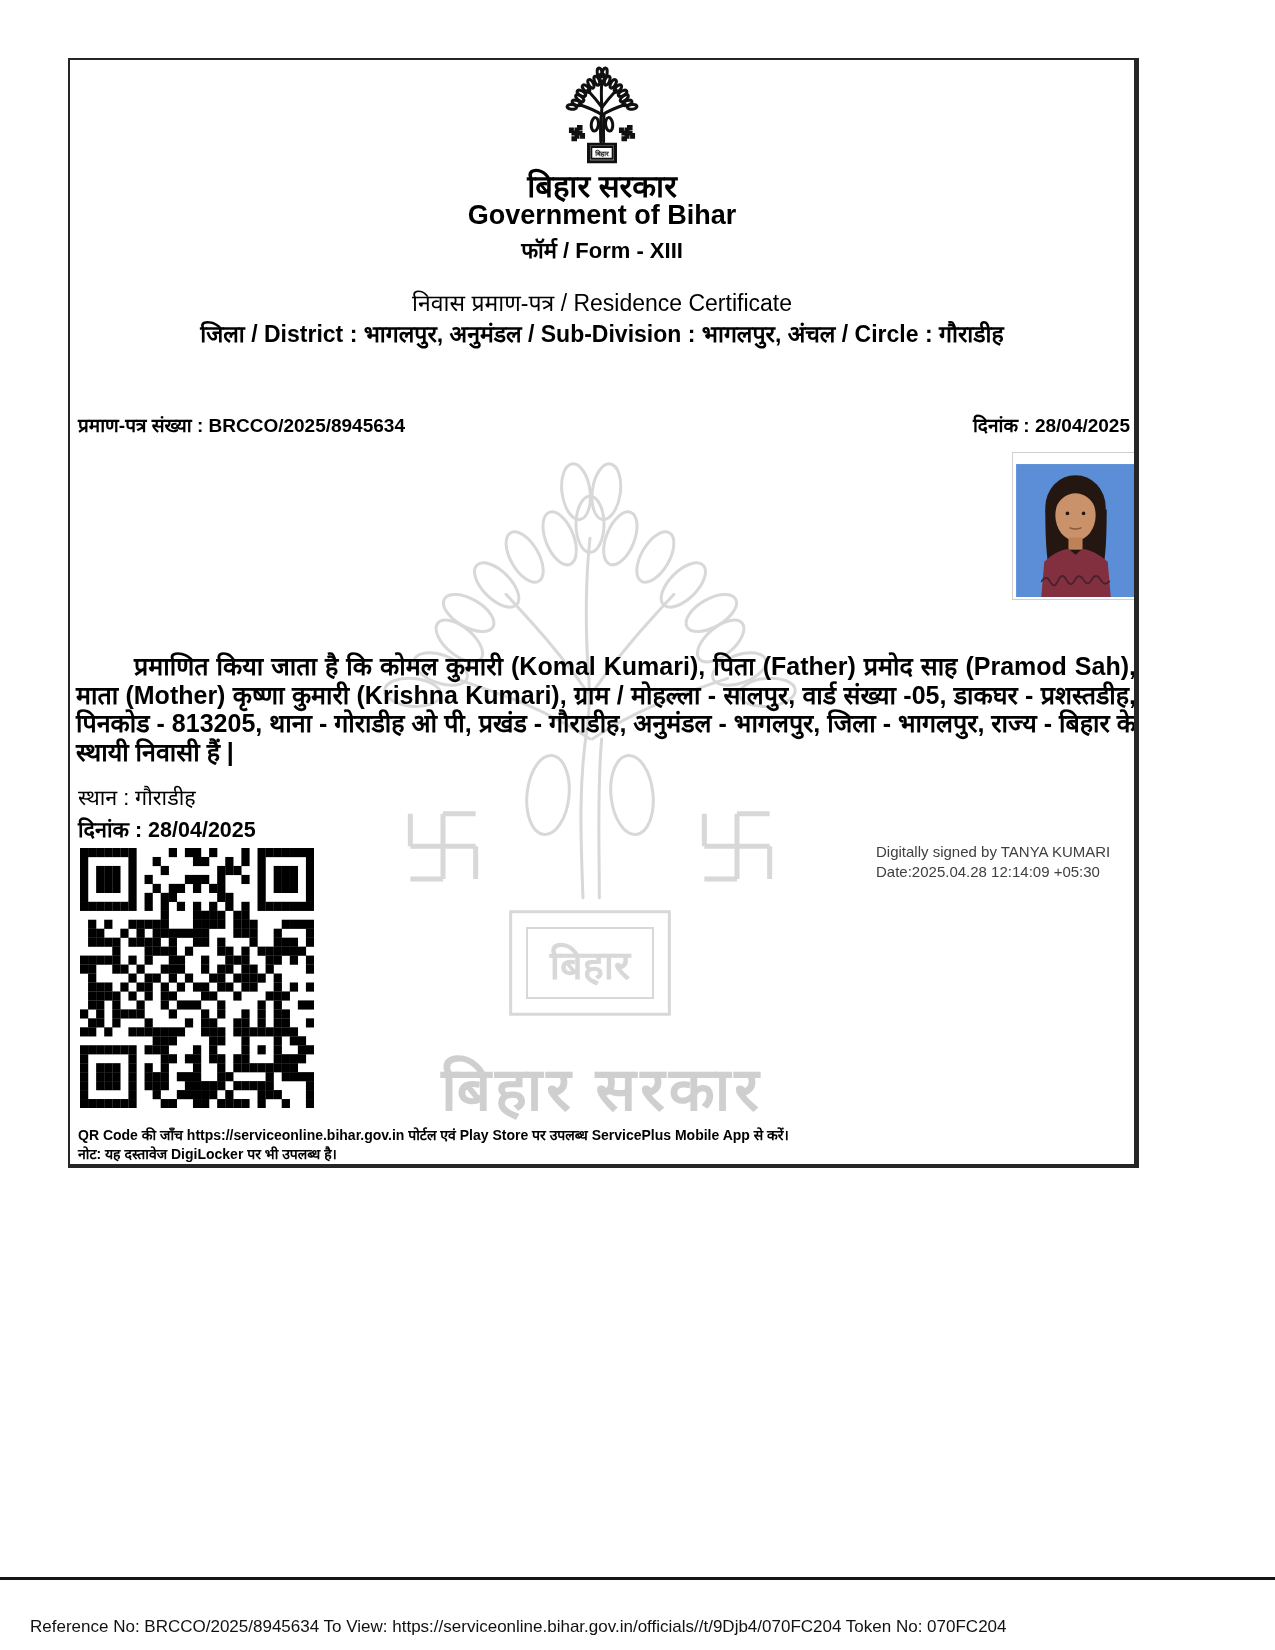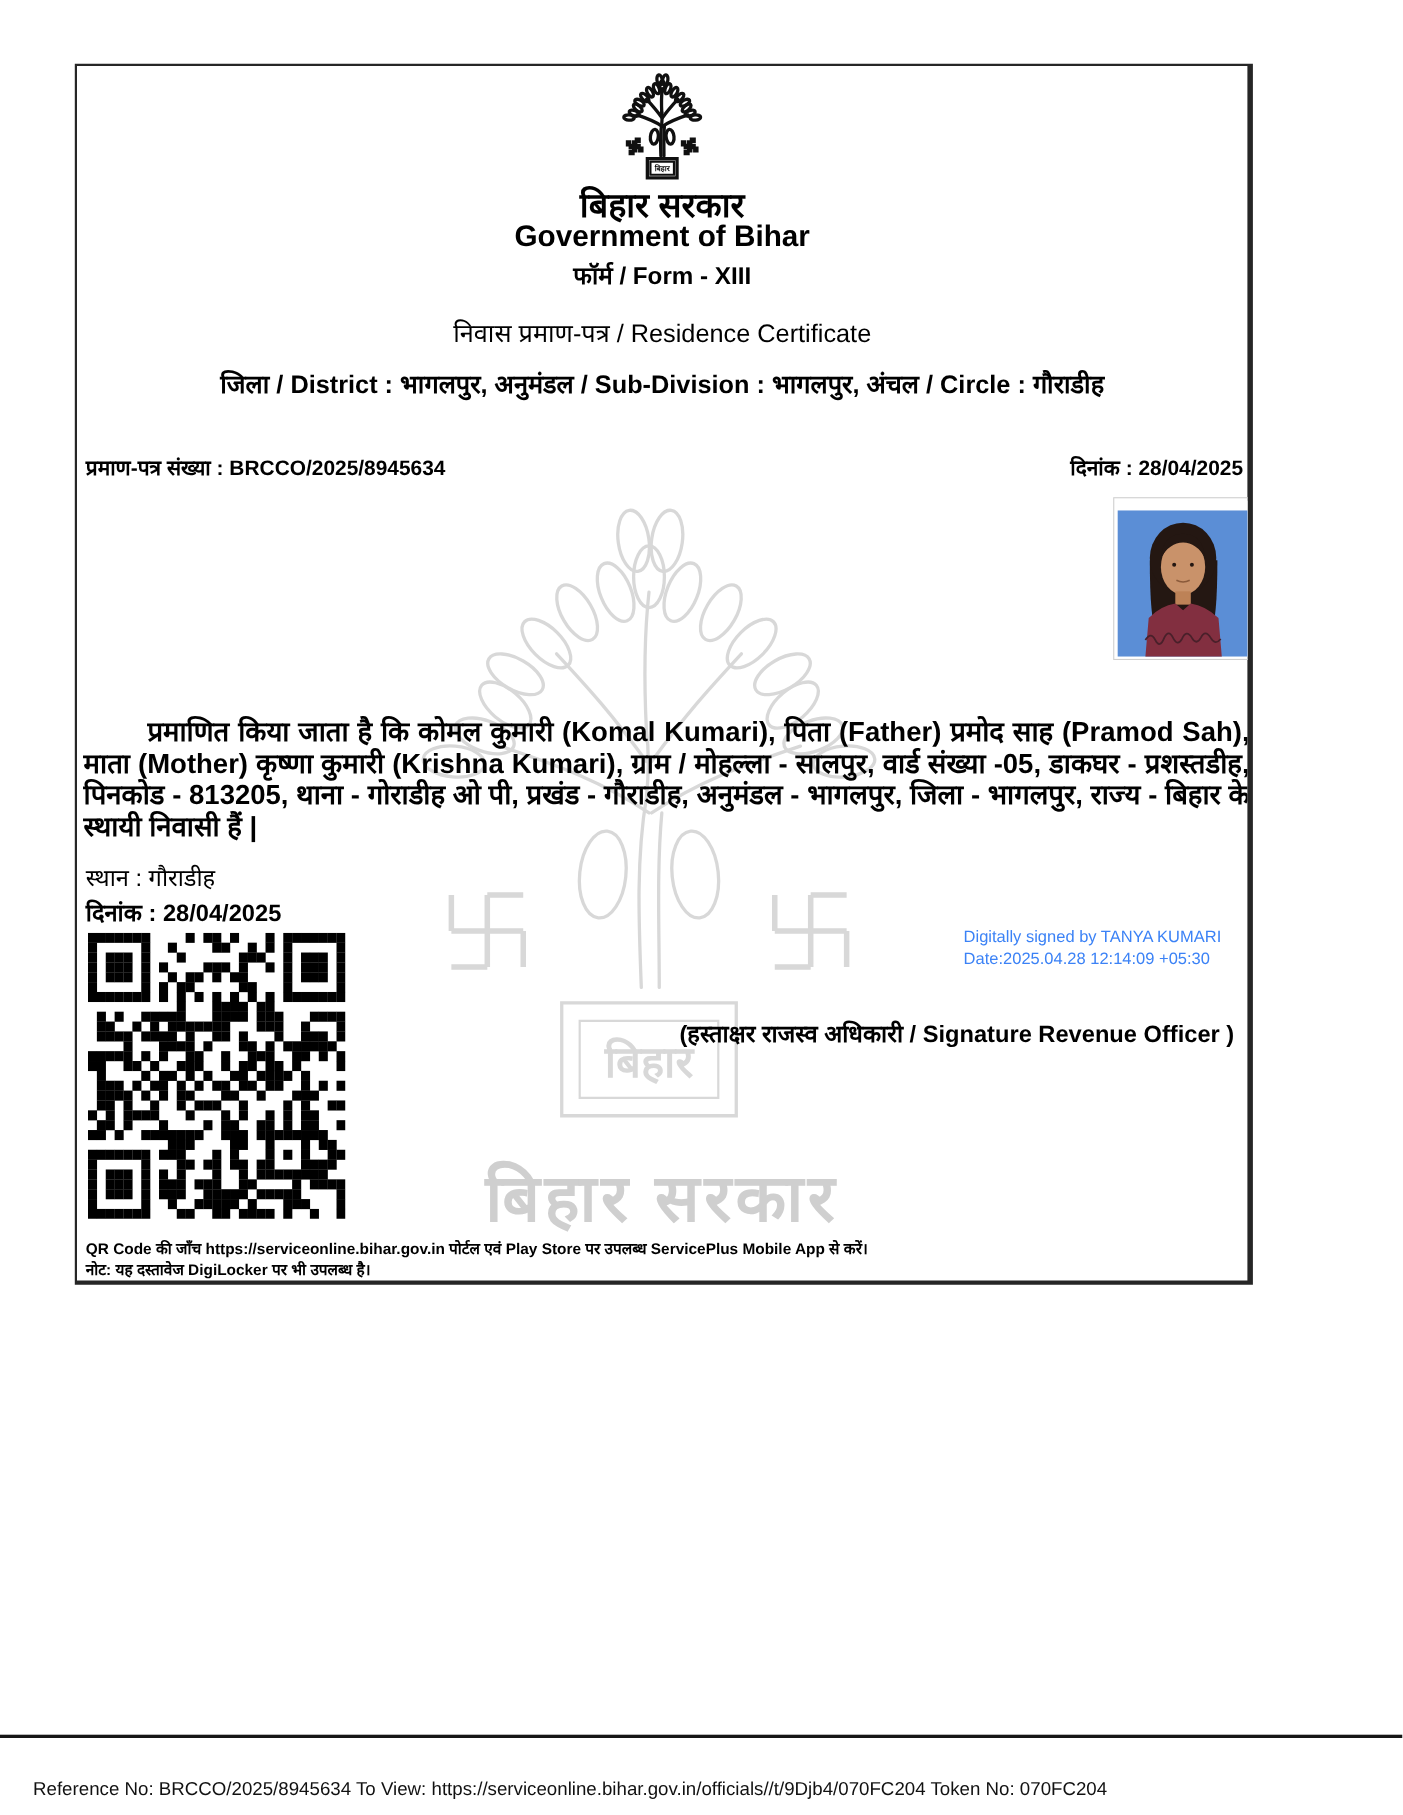--- a/index.html
+++ b/index.html
@@ -35,7 +35,7 @@
   .state-en   { top:140px; font-size:27px; font-weight:bold; }
   .form-line  { top:174px; font-size:22px; font-weight:bold; }
   .cert-title { top:226px; font-size:23px; font-weight:normal; }
-  .district-line { top:257px; font-size:23px; font-weight:bold;margin-top:15px; }
+  .district-line { top:257px; font-size:23px; font-weight:bold; }
   .meta-row {
     position:absolute; top:352px; left:8px; right:4px;
     display:flex; justify-content:space-between;

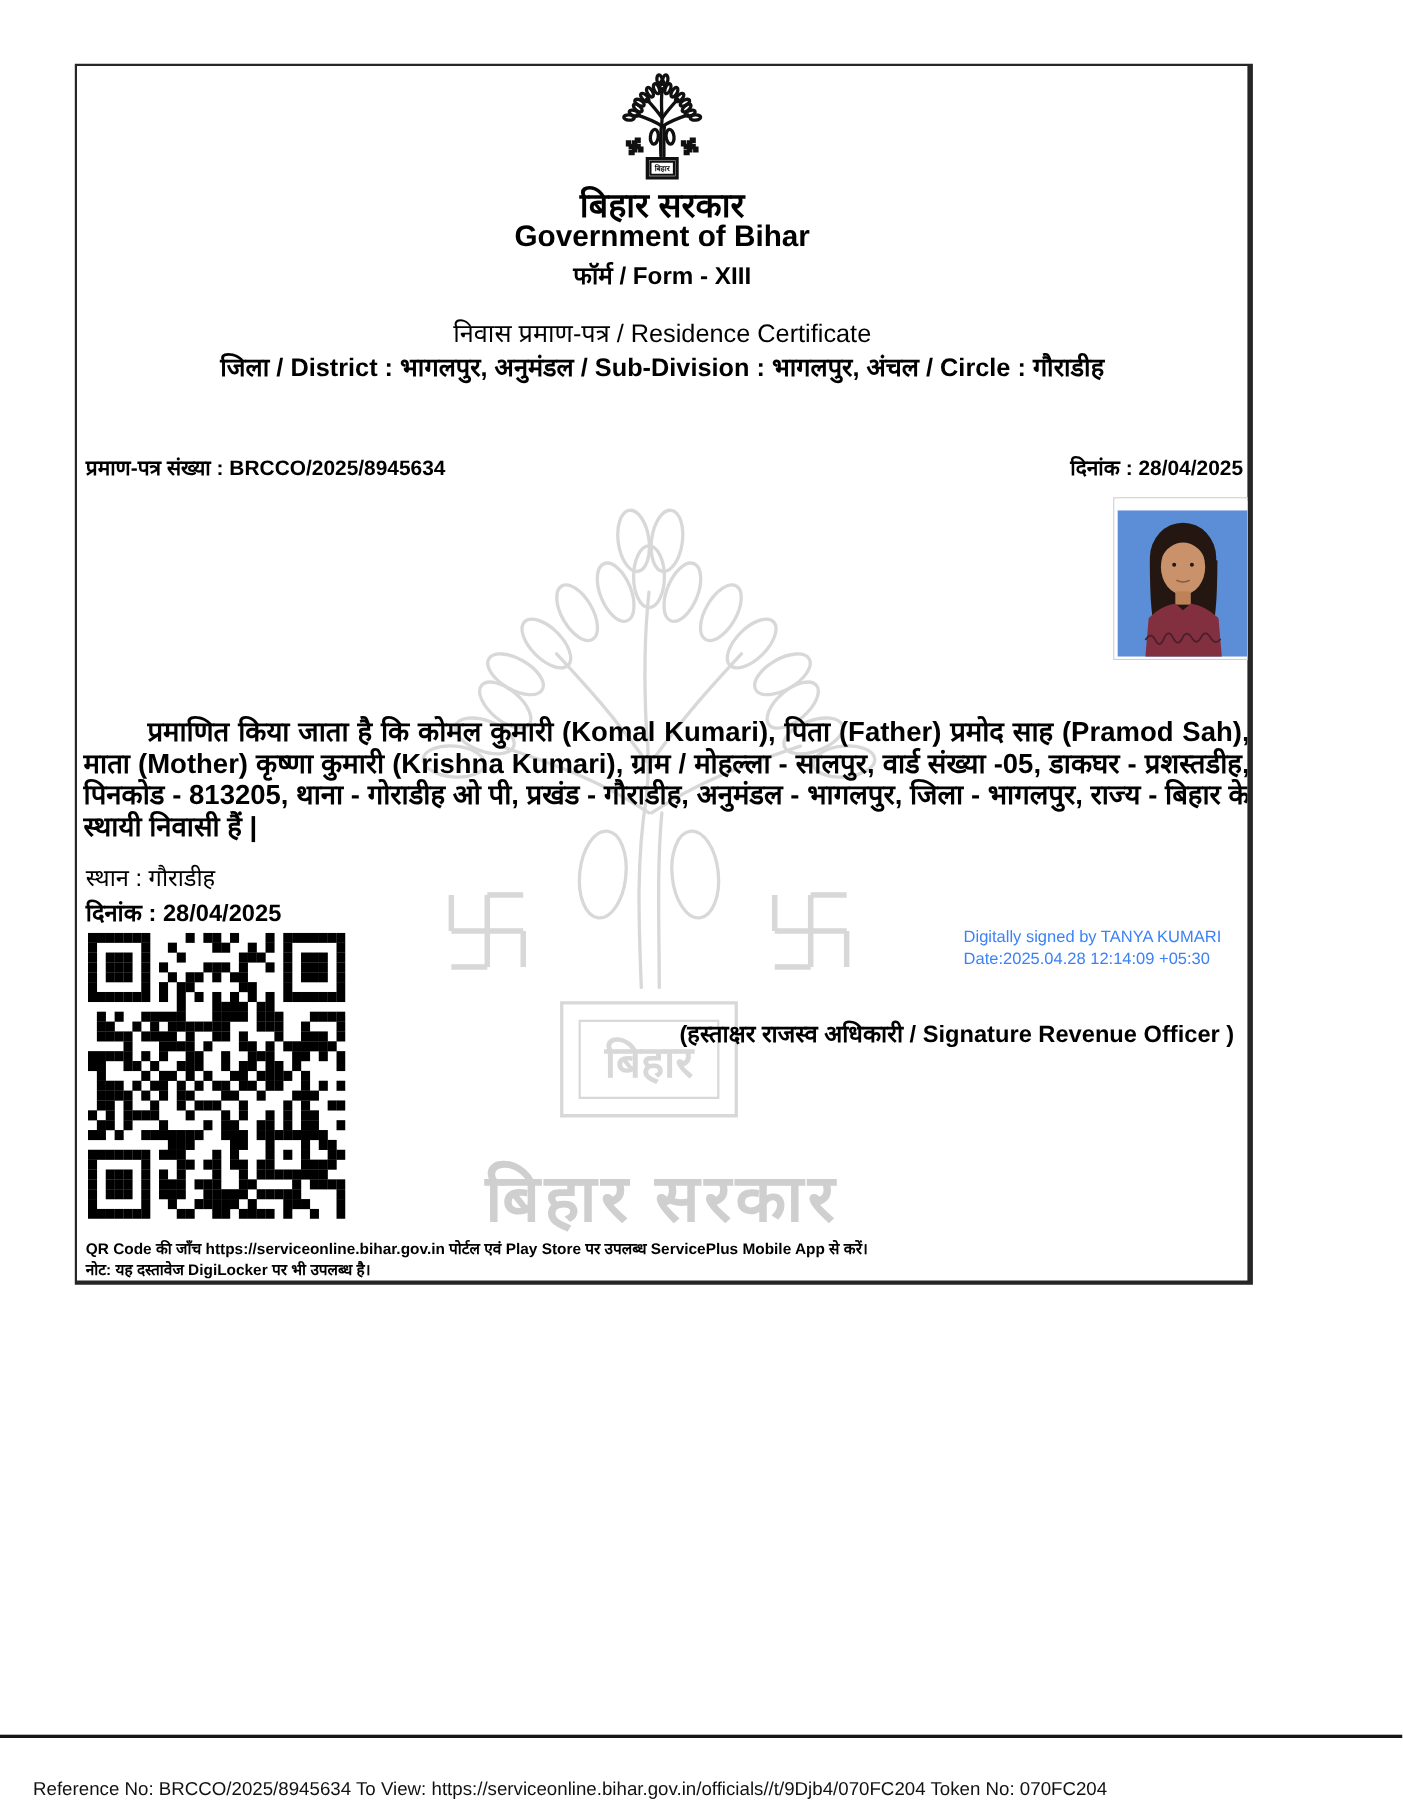--- a/index.html
+++ b/index.html
@@ -55,7 +55,7 @@
   .date2 { position:absolute; top:754px; left:8px; font-size:21.5px; font-weight:bold; }
   .dsign {
     position:absolute; top:782px; left:806px;
-    font-size:15px; line-height:20px; color:#3b82f6;
+    font-size:15px; line-height:20px; color:#404040;
   }
   .qr { position:absolute; top:788px; left:10px; width:234px; height:260px; }
   .officer {

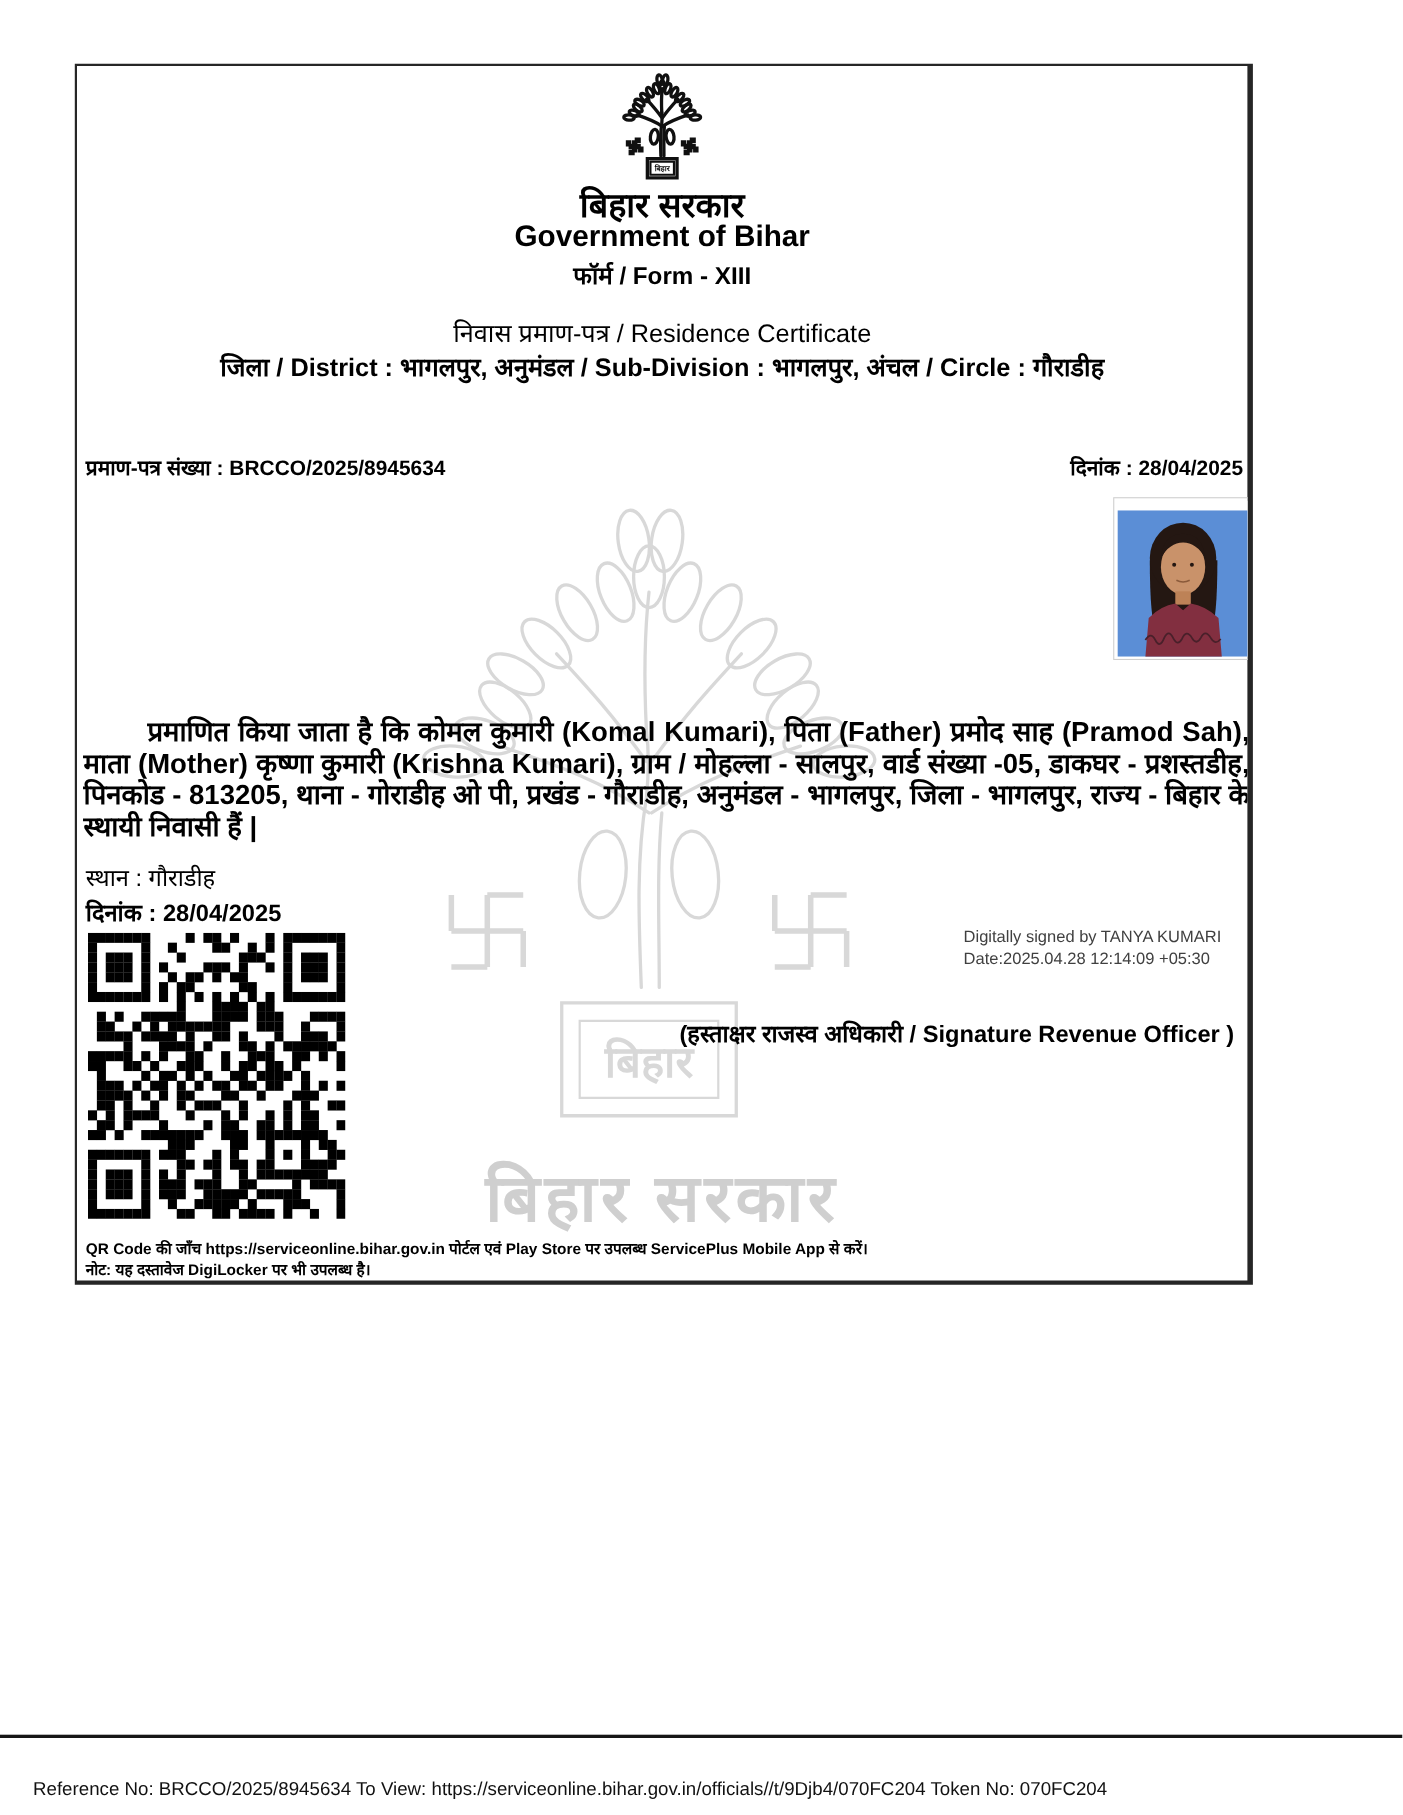--- a/index.html
+++ b/index.html
@@ -612,7 +612,6 @@
         <rect x="28" y="28" width="1.02" height="1.02" fill="#000"></rect>
       </svg>
 
-    <div class="officer">(हस्ताक्षर राजस्व अधिकारी / Signature Revenue Officer )</div>
 
     <div class="notes">
       <div>QR Code की जाँच https://serviceonline.bihar.gov.in पोर्टल एवं Play Store पर उपलब्ध ServicePlus Mobile App से करें।</div>

